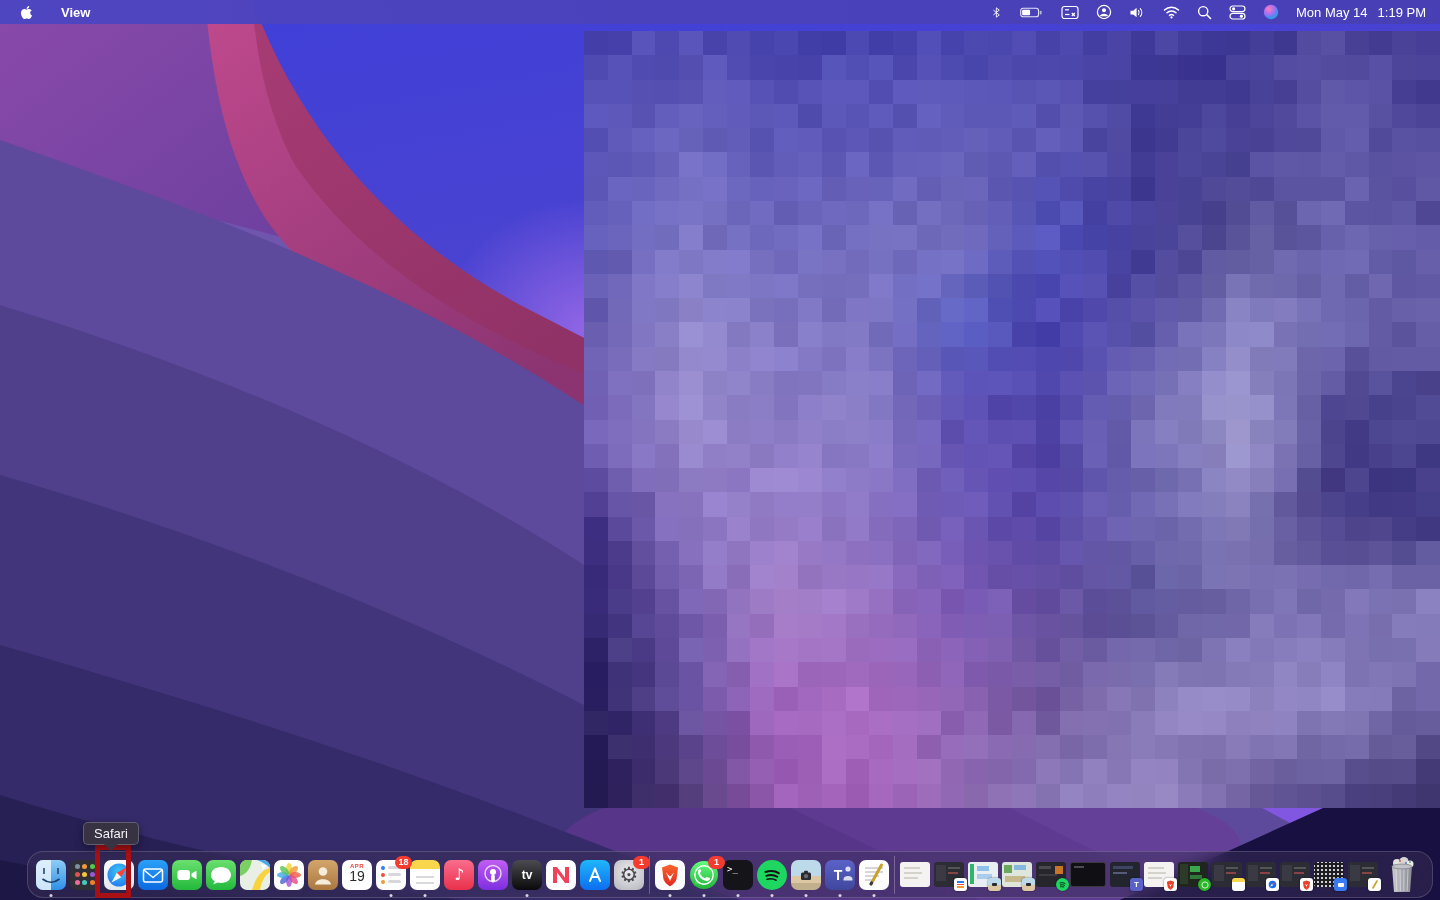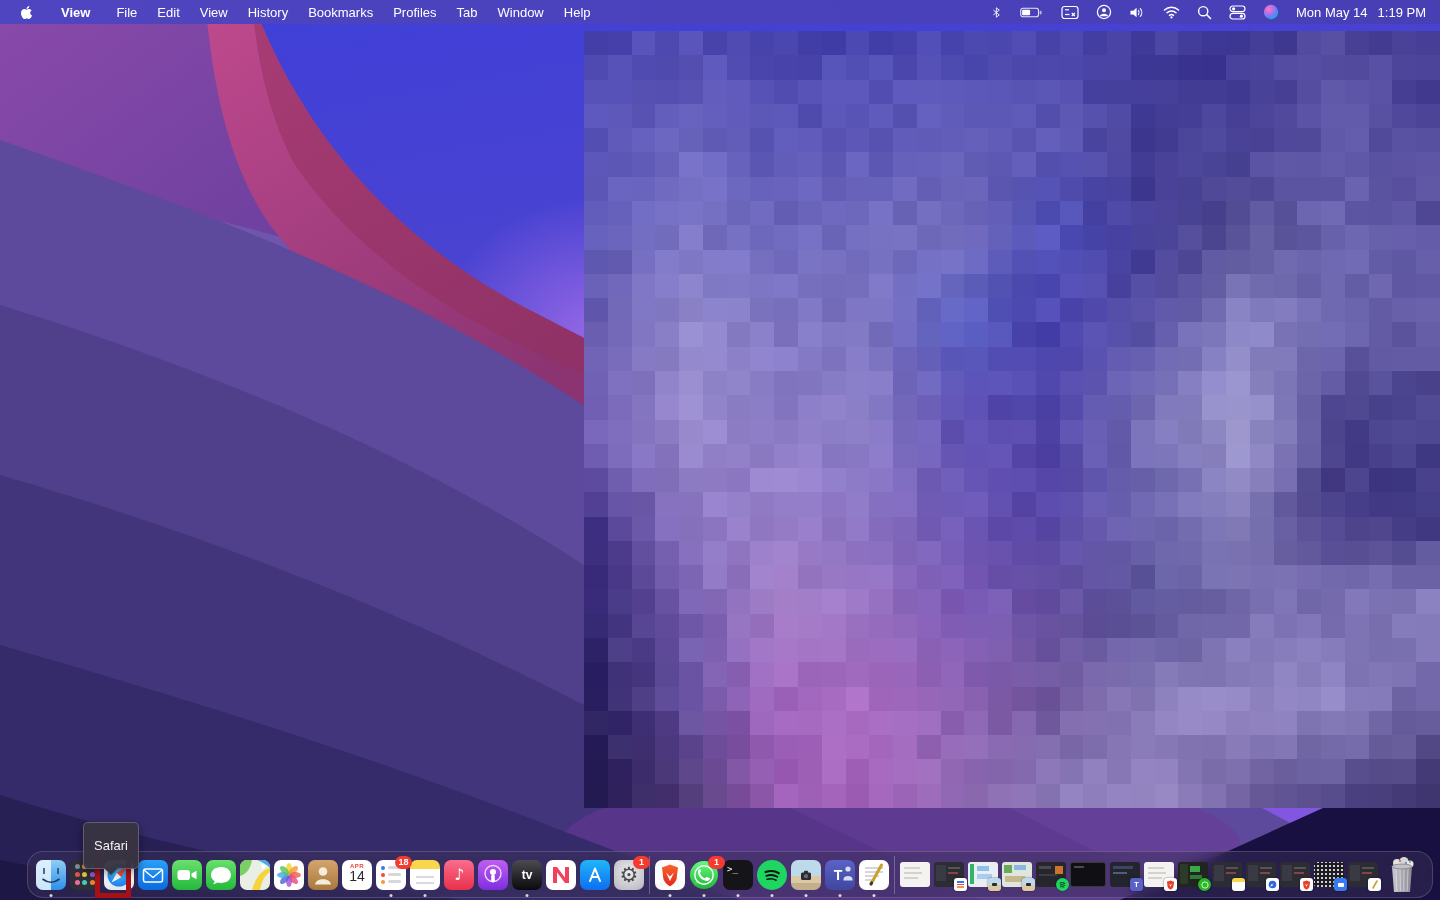--- a/index.html
+++ b/index.html
@@ -1266,17 +1266,6 @@
       </svg>
   </span>
   <span class="app-name">View</span>
-  <span id="menus" style="display:flex">
-      <span class="menu-item">File</span>
-      <span class="menu-item">Edit</span>
-      <span class="menu-item">View</span>
-      <span class="menu-item">History</span>
-      <span class="menu-item">Bookmarks</span>
-      <span class="menu-item">Profiles</span>
-      <span class="menu-item">Tab</span>
-      <span class="menu-item">Window</span>
-      <span class="menu-item">Help</span>
-    </span>
 
   <span class="status">
     <span class="sicon">

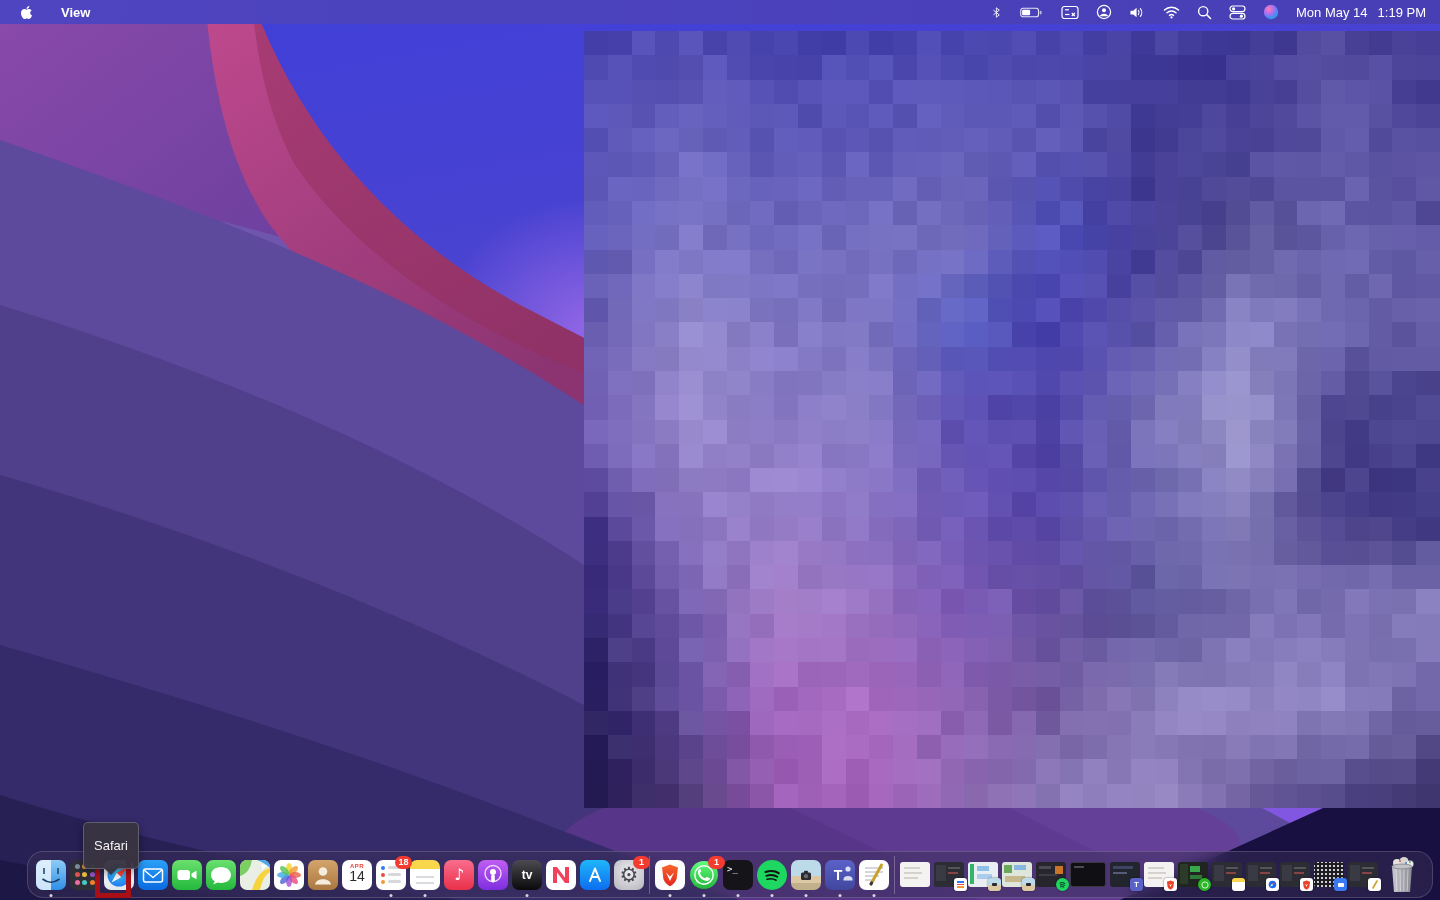--- a/index.html
+++ b/index.html
@@ -57,7 +57,7 @@
   
   .tooltip{position:absolute;left:83px;top:822px;z-index:9;background:rgba(56,52,66,.97);
            border:1px solid rgba(135,130,148,.55);color:#f2f2f5;font-size:13px;
-           padding:15px 10px;border-radius:5px;box-shadow:0 3px 8px rgba(0,0,0,.4)}
+           padding:3px 10px;border-radius:5px;box-shadow:0 3px 8px rgba(0,0,0,.4)}
   .tooltip:after{content:"";position:absolute;top:100%;left:50%;transform:translateX(-50%);
            border:7px solid transparent;border-top-color:rgba(56,52,66,.97)}
 

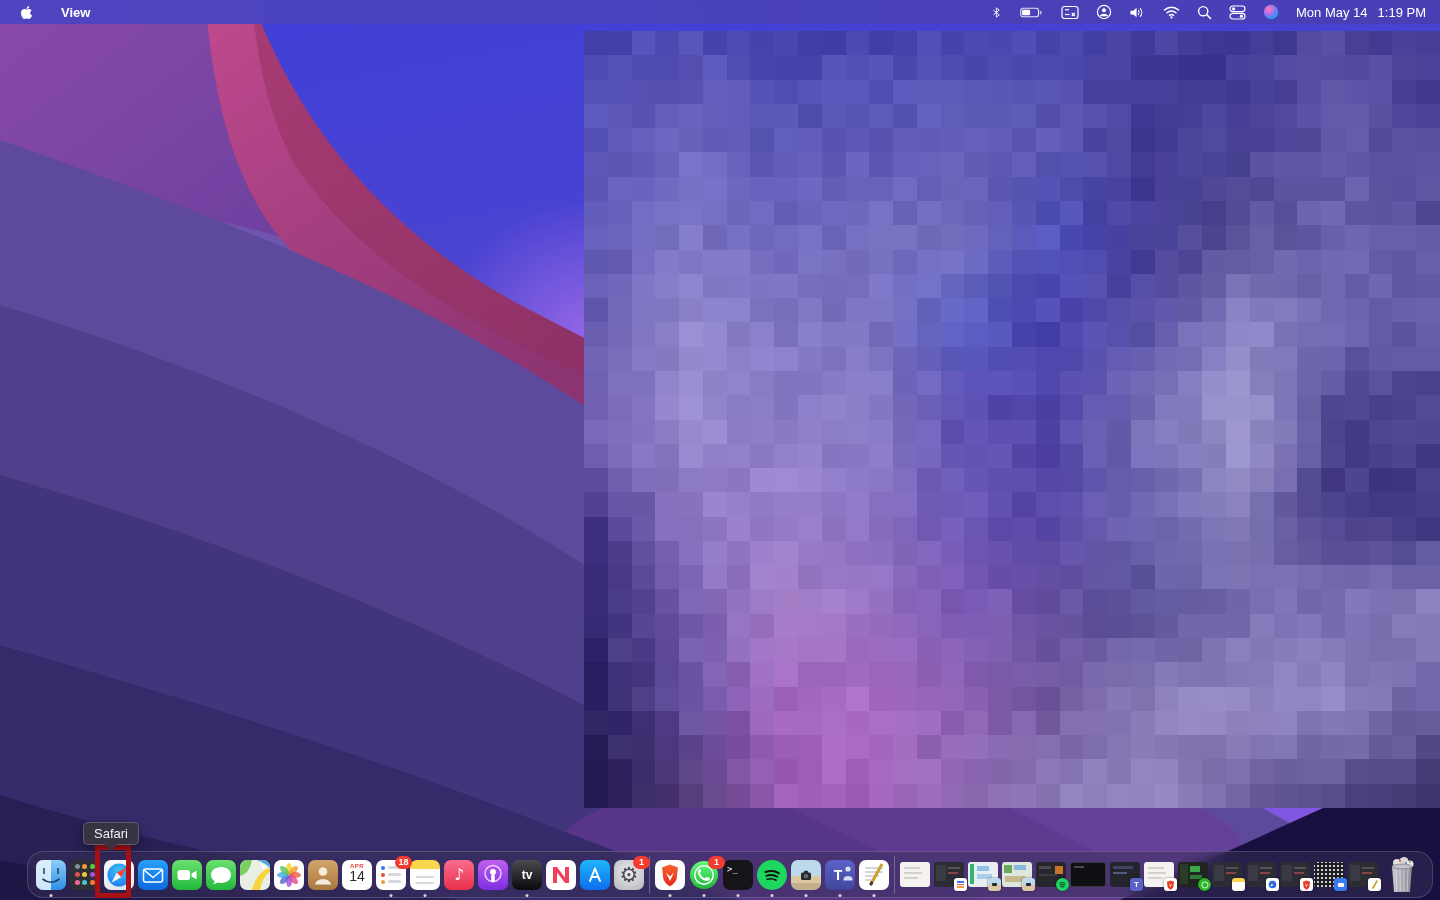--- a/index.html
+++ b/index.html
@@ -1450,7 +1450,7 @@
     <div class="dock-item">
       <div class="ic cal">
         <span class="cal-m">APR</span>
-        <span class="cal-d">14</span>
+        <span class="cal-d">19</span>
       </div>
     </div>
     <div class="dock-item">

